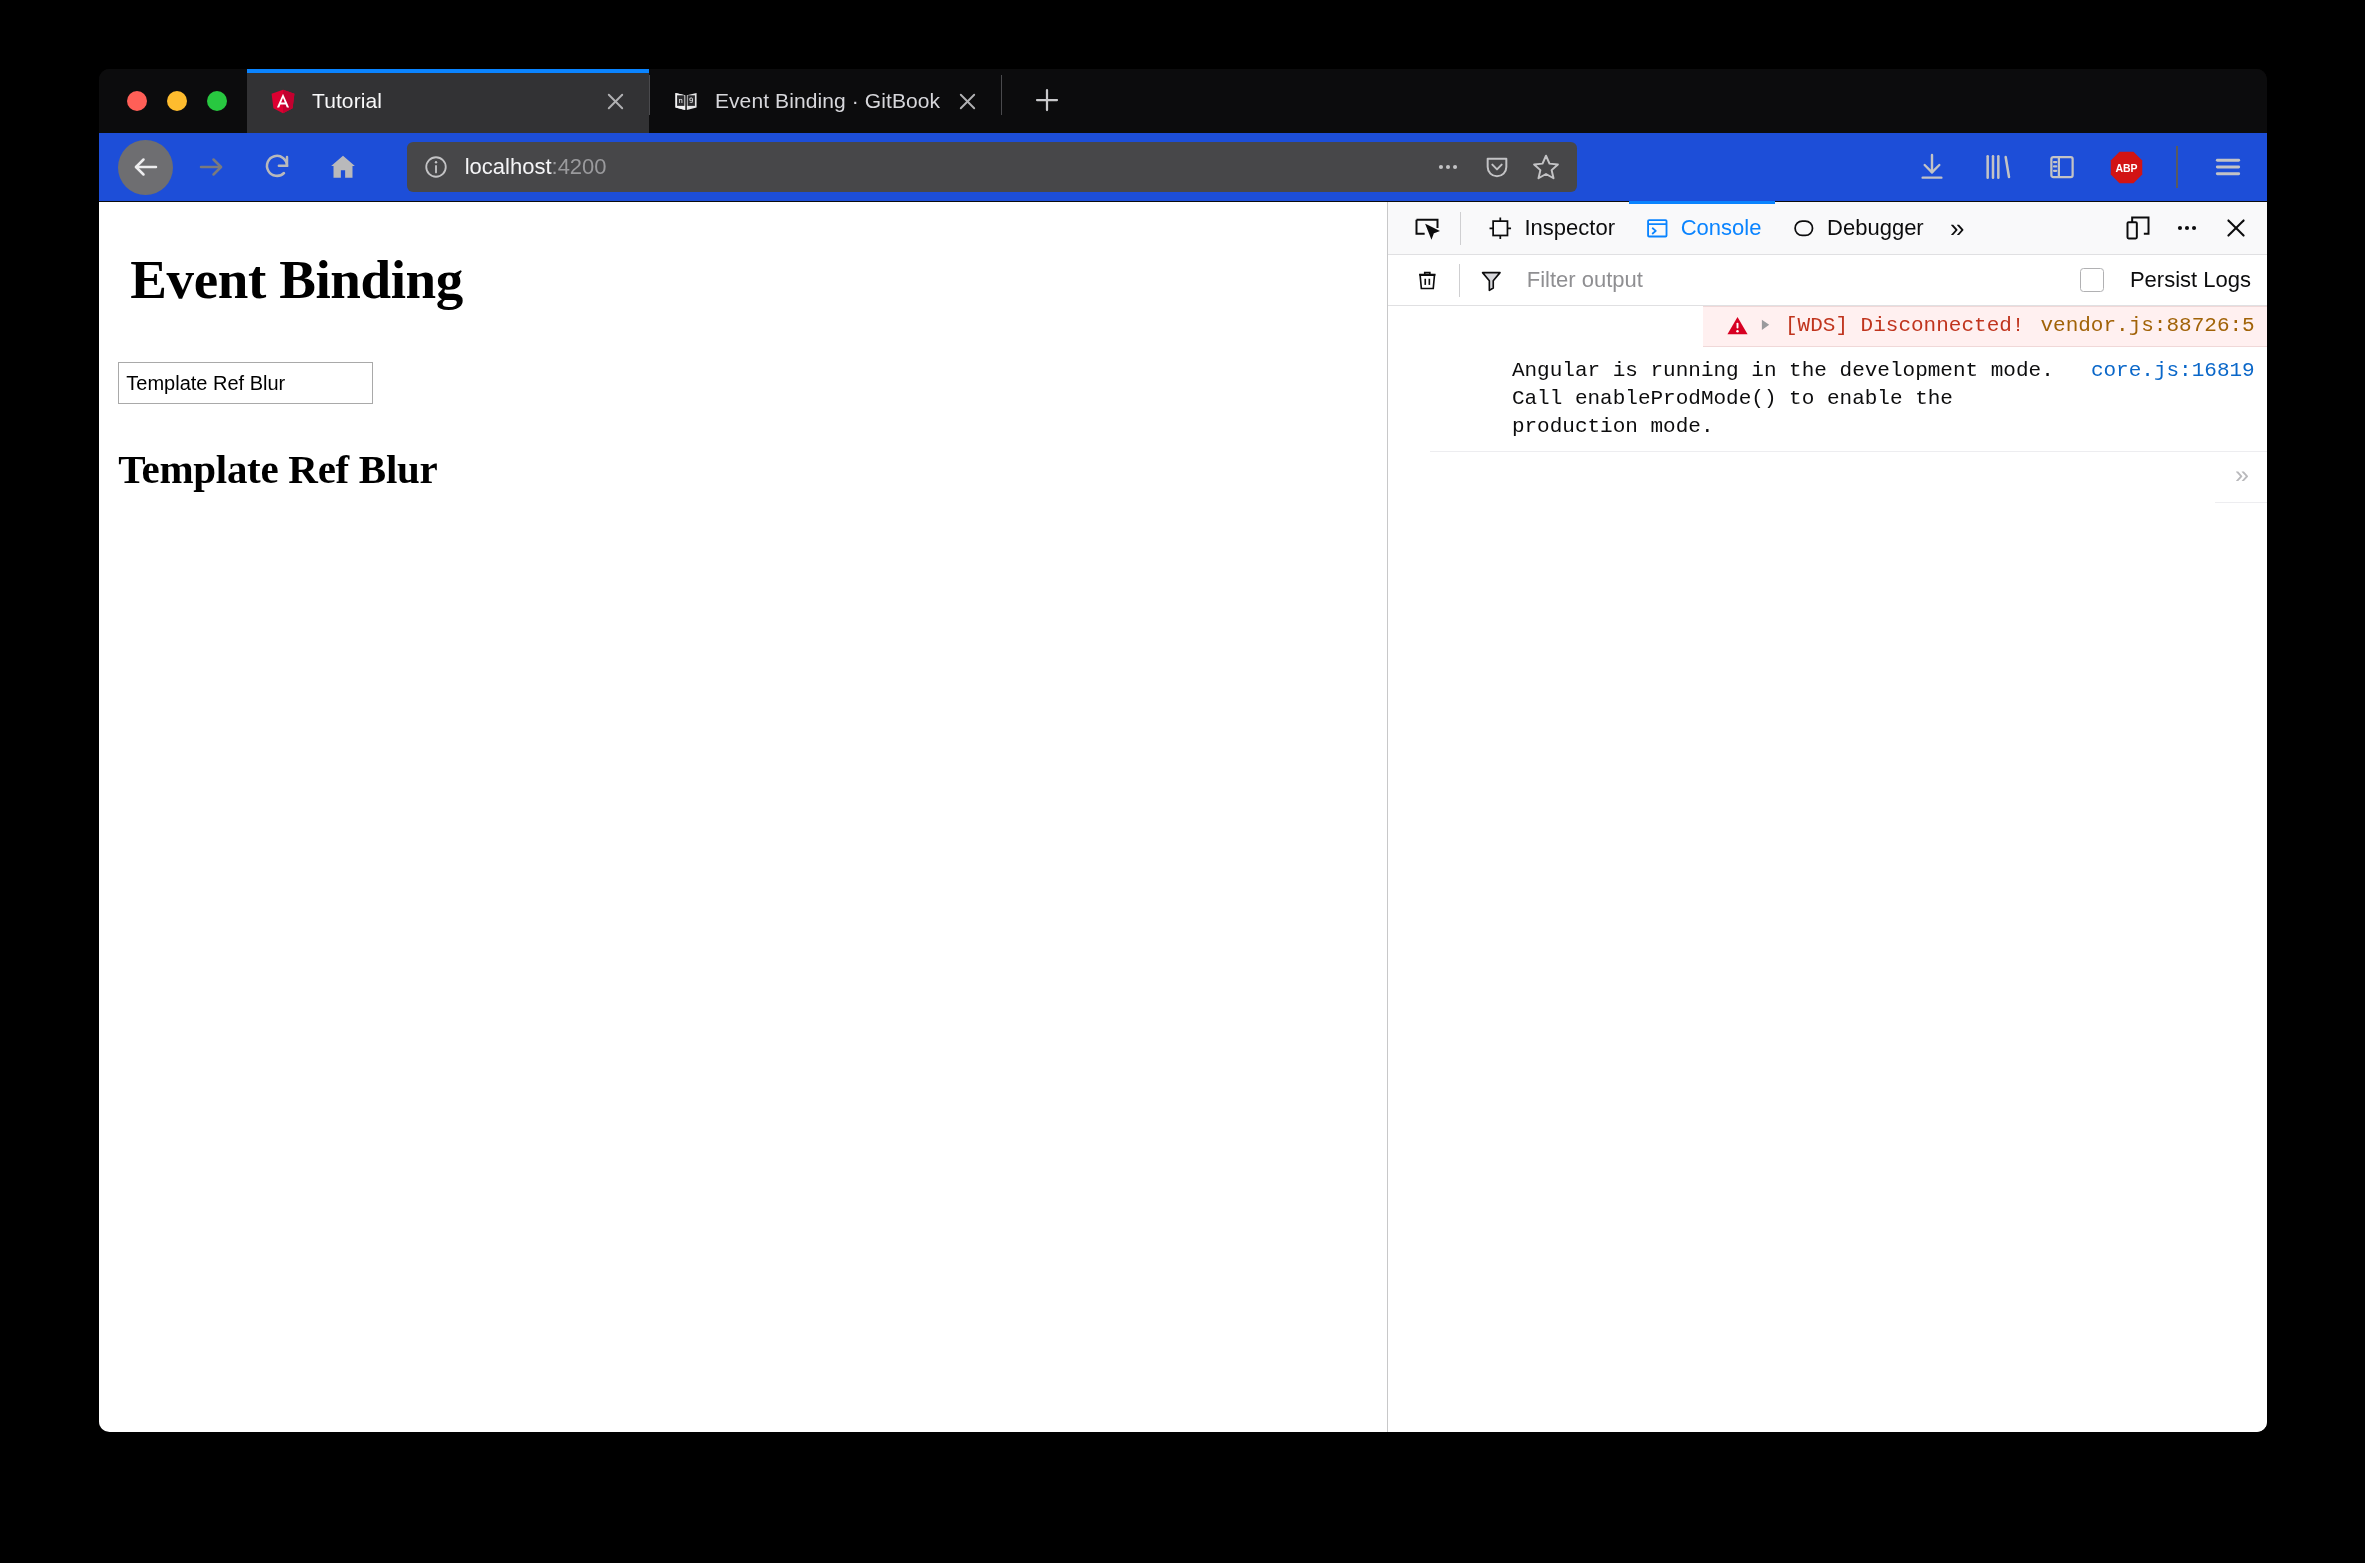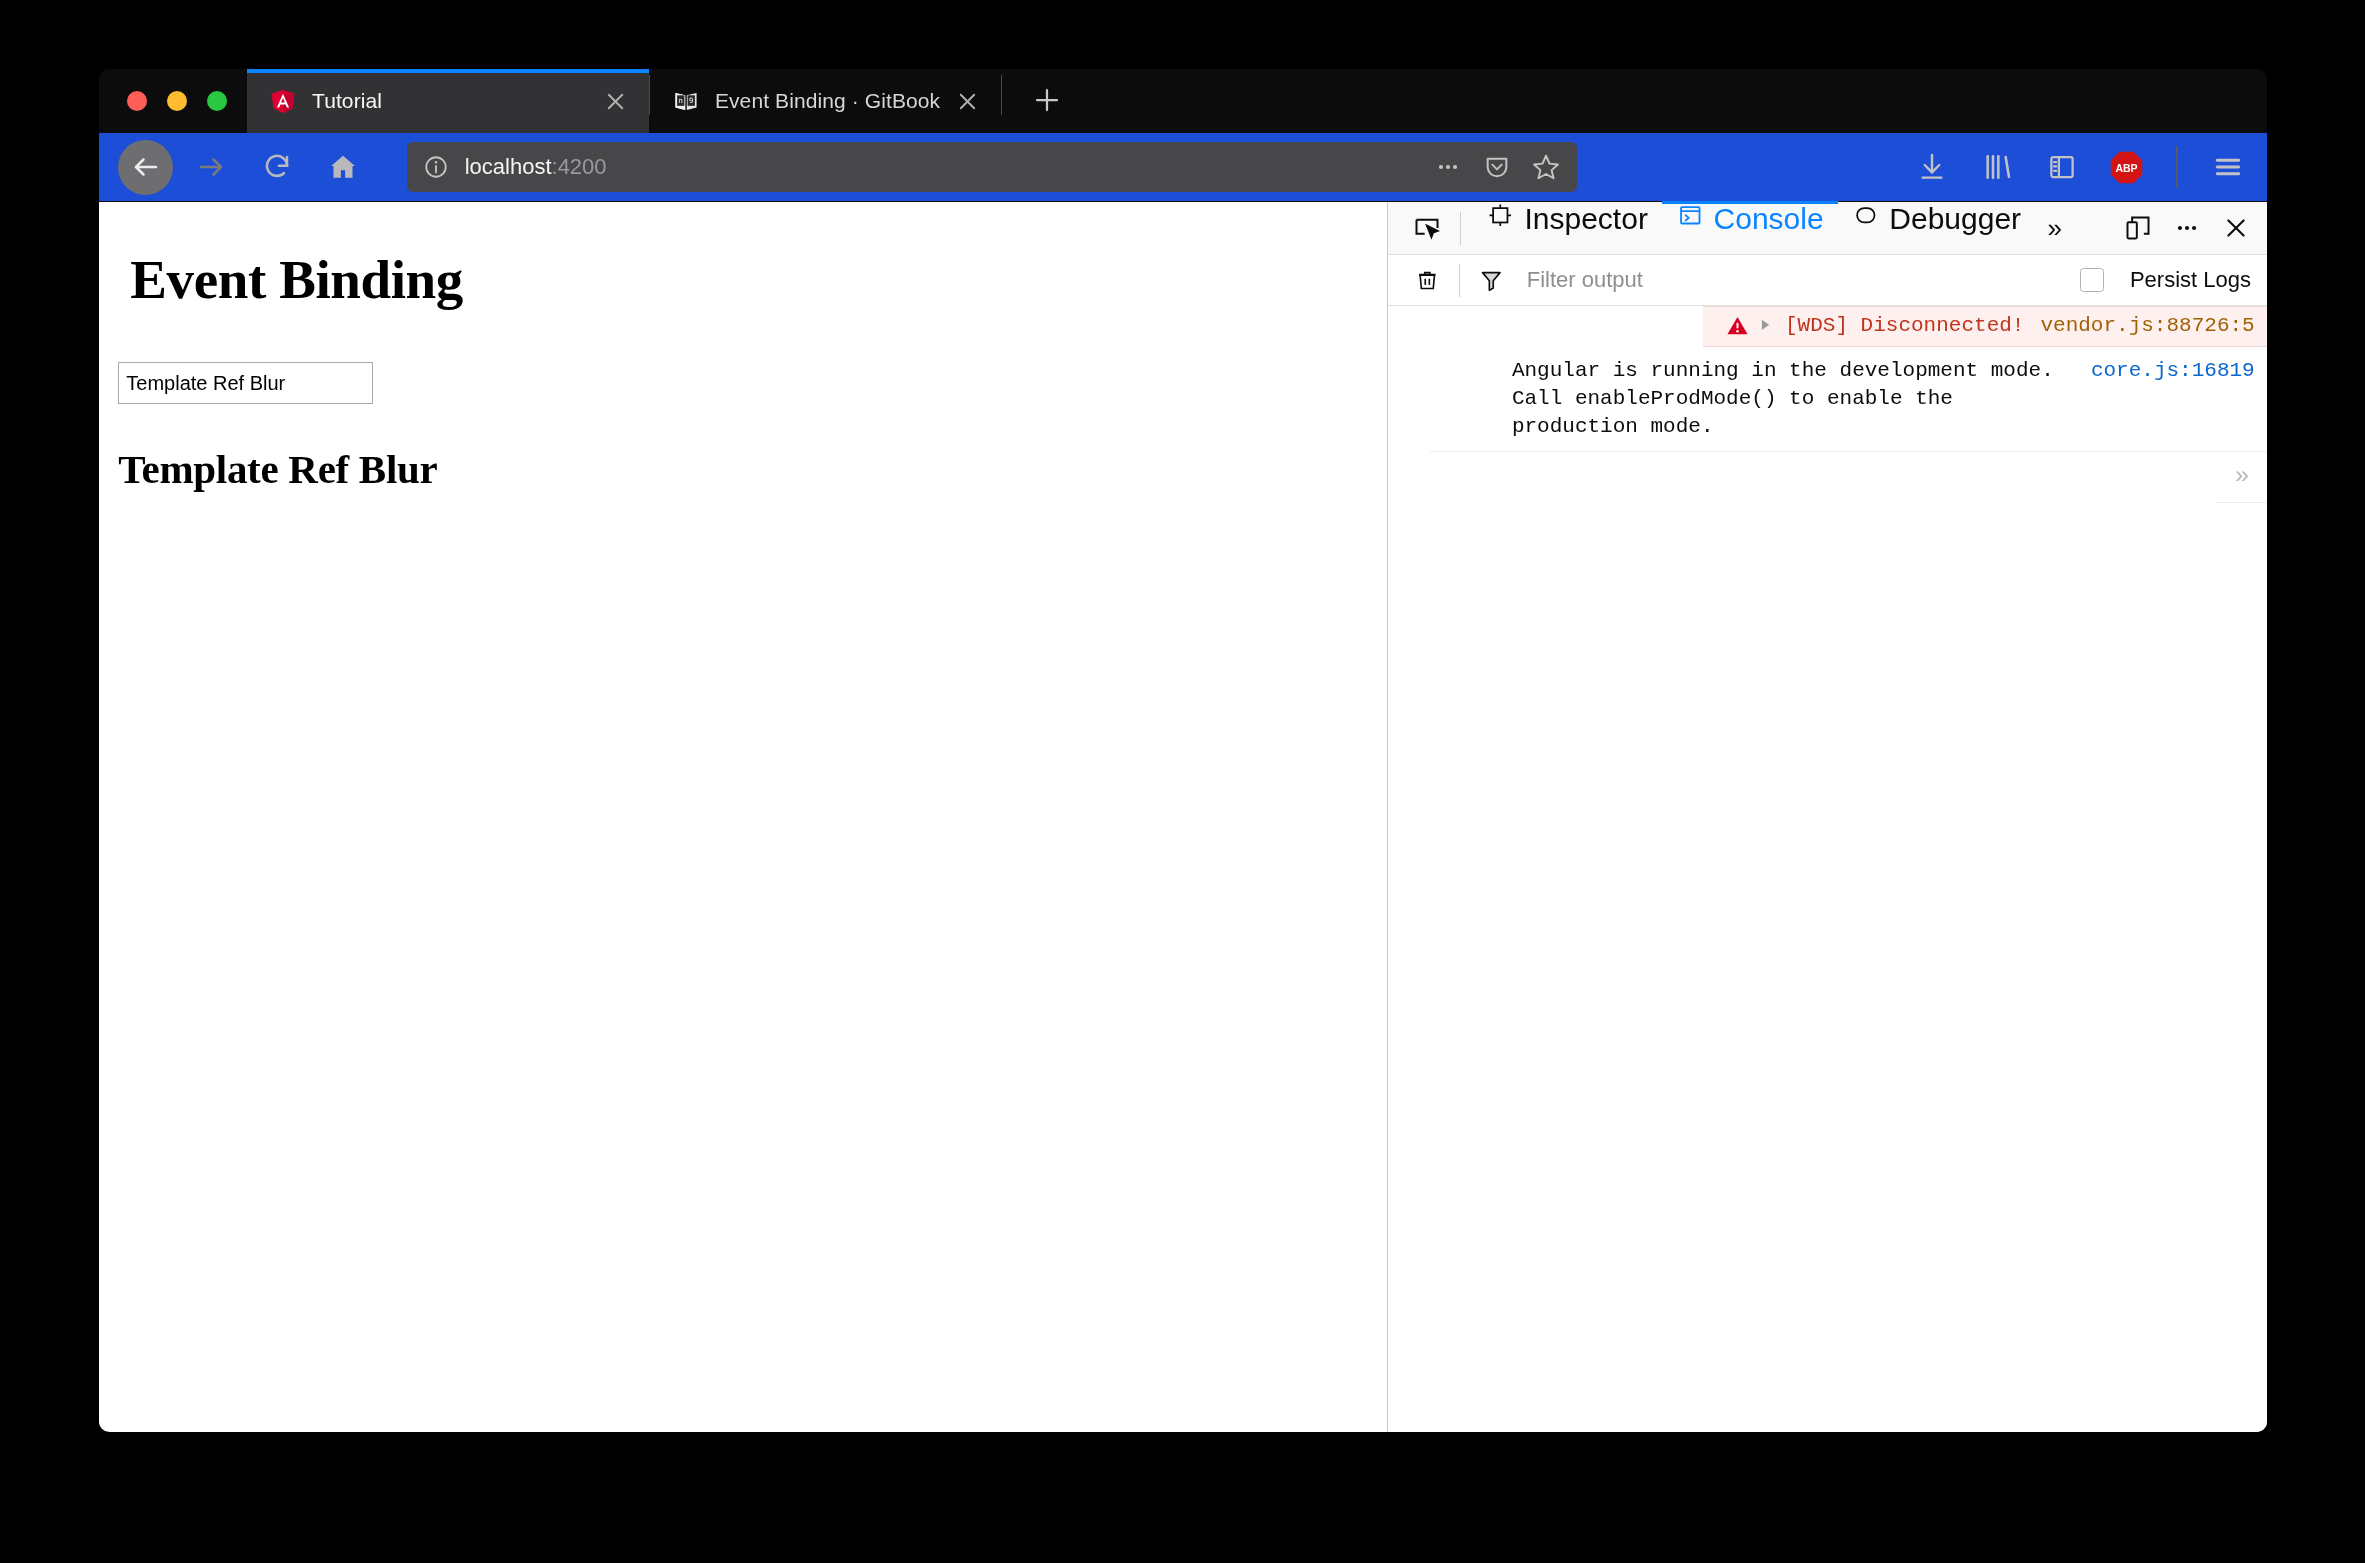--- a/index.html
+++ b/index.html
@@ -245,10 +245,11 @@
   .dt-vsep { width: 0.9px; height: 33px; background: #cfcfd1; margin: 0 12.3px; flex: none;}
   .dt-tab {
     display: flex;
+    align-items: center;
     height: 53px;
     padding: 0 14px;
     box-sizing: border-box;
-    font-size: 30px;
+    font-size: 22px;
     color: #0c0c0d;
     position: relative;
     white-space: nowrap;

